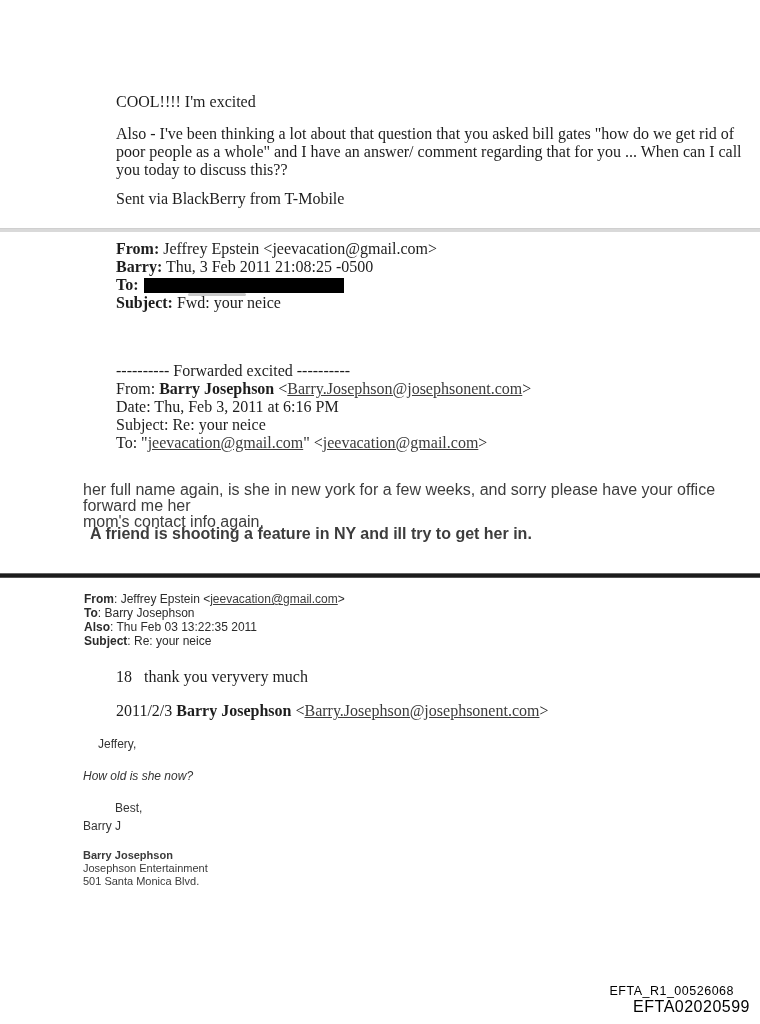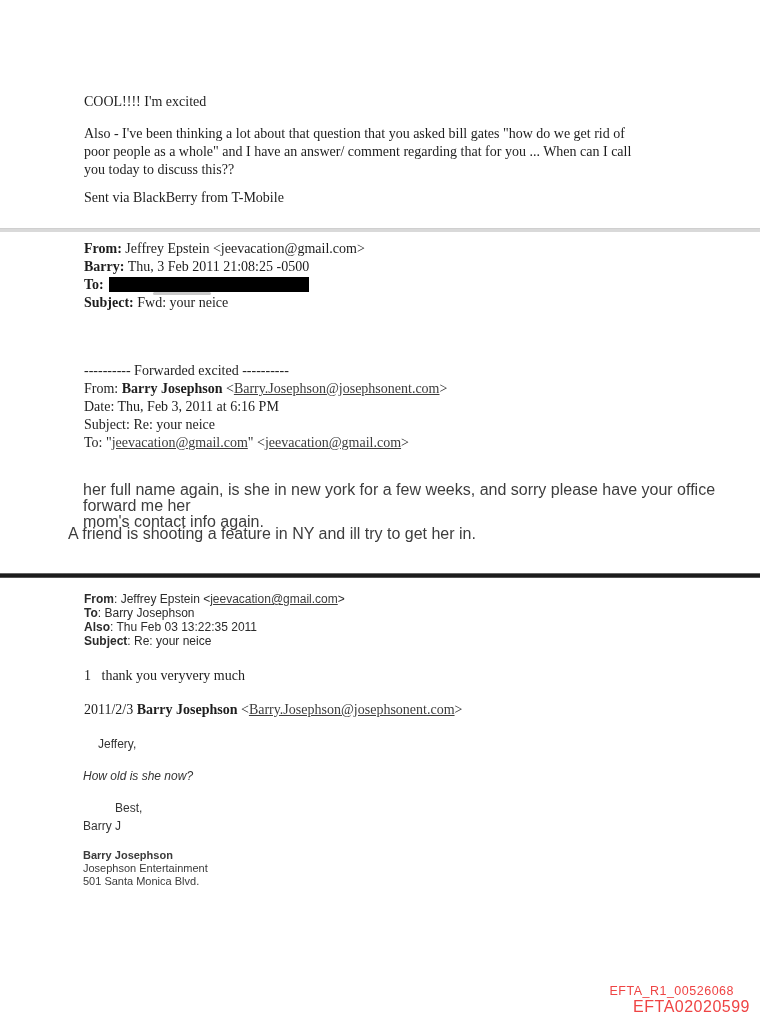--- a/index.html
+++ b/index.html
@@ -7,7 +7,7 @@
   .abs{position:absolute;}
   .serif{font-family:"Liberation Serif","DejaVu Serif",serif;color:#1d1d1d;}
   .sans{font-family:"Liberation Sans","DejaVu Sans",sans-serif;color:#333333;}
-  .fs13{font-size:14px;}
+  .fs13{font-size:16px;margin-left:32px;}
   .lh18{line-height:18px;}
   .body-sm{font-size:16px;line-height:16px;color:#3d3d3d;}
   .hdr2{font-size:12px;line-height:14px;color:#2b2b2b;}

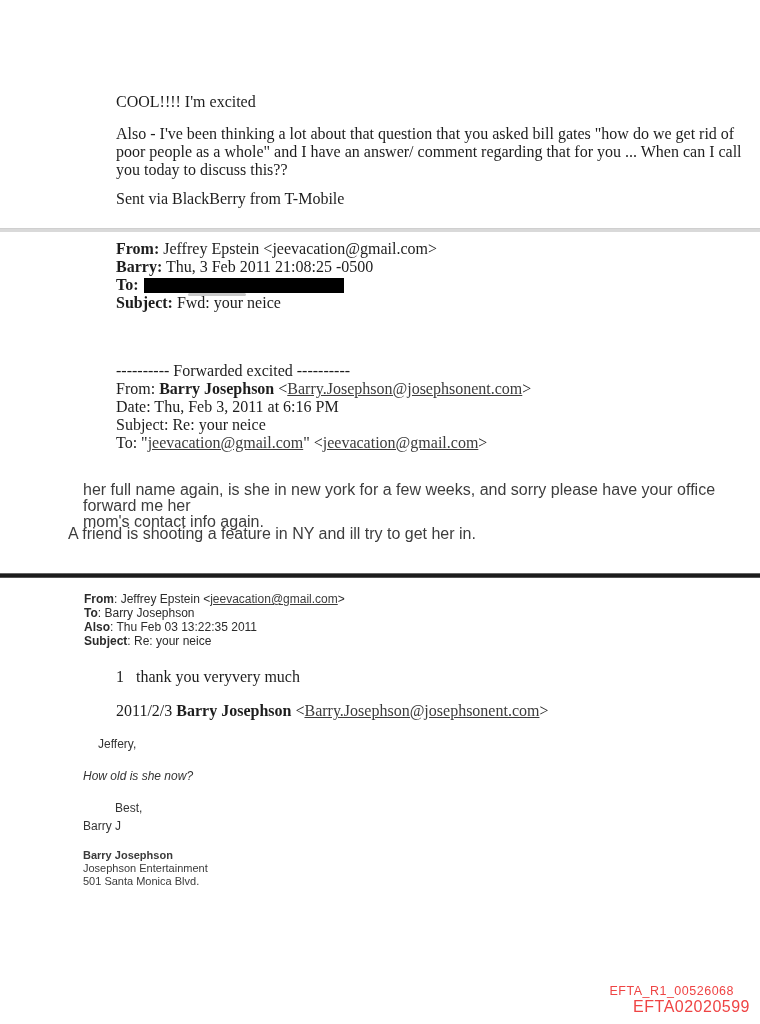--- a/index.html
+++ b/index.html
@@ -60,7 +60,7 @@
     <div>her full name again, is she in new york for a few weeks, and sorry please have your office forward me her</div>
     <div>mom's contact info again.</div>
   </div>
-  <div class="abs sans body-sm" style="left:68px;top:526px;">A friend is shooting a feature in NY and ill try to get her in.</div>
+  <div class="abs sans body-sm" style="left:90px;top:526px;font-weight:bold;">A friend is shooting a feature in NY and ill try to get her in.</div>
 
   <div class="thick-divider" style="top:573px;"></div>
 

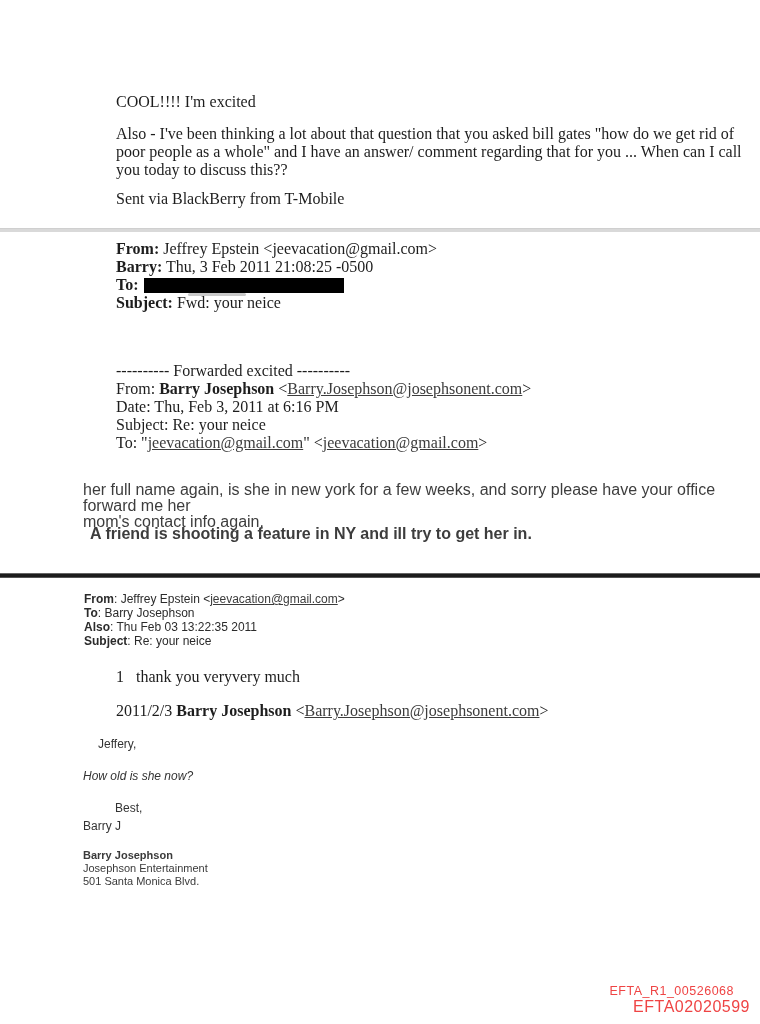--- a/index.html
+++ b/index.html
@@ -71,7 +71,7 @@
     <div><b>Subject</b><span>: Re: your neice</span></div>
   </div>
 
-  <div class="abs serif fs13 pre" style="left:84px;top:668px;">1   thank you veryvery much</div>
+  <div class="abs serif fs13 pre" style="left:84px;top:668px;">18   thank you veryvery much</div>
 
   <div class="abs serif fs13" style="left:84px;top:702px;"><span>2011/2/3 </span><b>Barry Josephson</b><span> &lt;</span><span class="link">Barry.Josephson@josephsonent.com</span><span>&gt;</span></div>
 

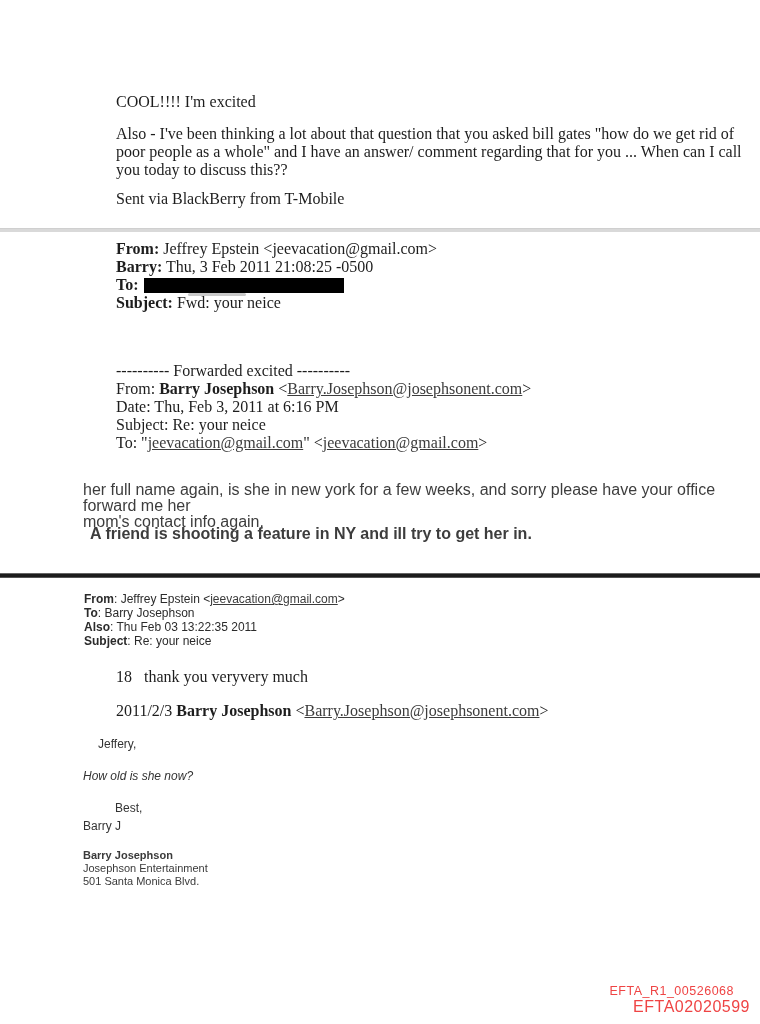--- a/index.html
+++ b/index.html
@@ -20,7 +20,7 @@
   .thick-divider{position:absolute;left:0;width:760px;height:5px;background:linear-gradient(#8a8a8a,#1c1c1c 30%,#1c1c1c 75%,#7a7a7a);}
   .redaction{display:inline-block;width:200px;height:15px;background:#000000;margin-left:5px;vertical-align:-3px;position:relative;}
   .redaction::after{content:"";position:absolute;left:44px;bottom:-3px;width:58px;height:3px;background:#c9c9c9;border-radius:2px;}
-  .bates-wrap{text-align:right;letter-spacing:0.5px;color:#ef4444;}
+  .bates-wrap{text-align:right;letter-spacing:0.5px;color:#000000;}
   .bates1{font-size:12.5px;padding-right:16px;}
   .bates2{font-size:16px;}
 </style>

